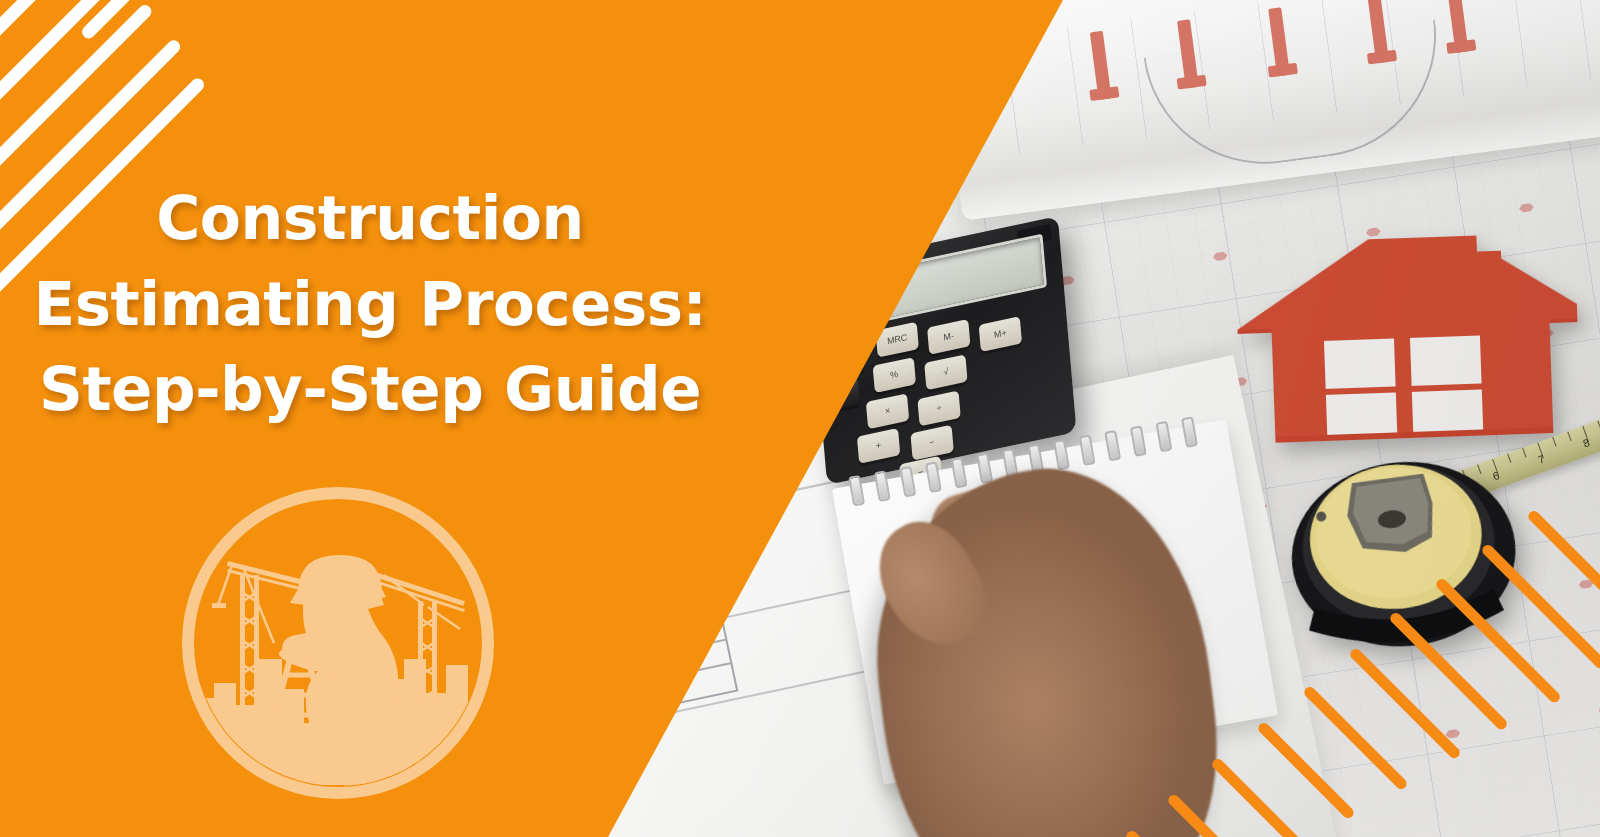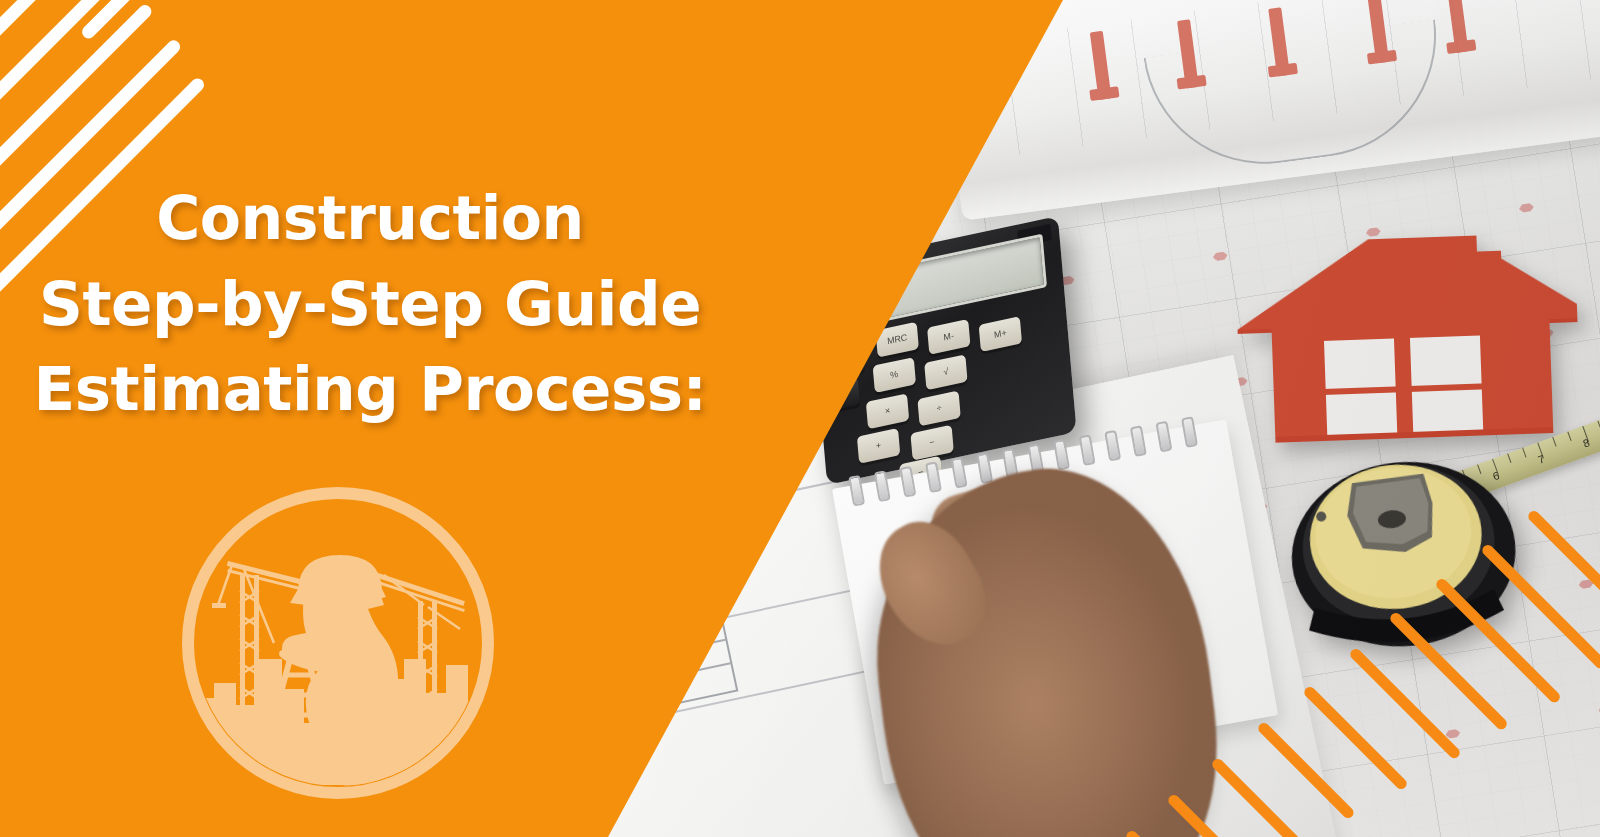--- a/index.html
+++ b/index.html
@@ -400,8 +400,8 @@
 
   <div class="title">
     <span class="ln">Construction</span>
+    <span class="ln">Estimating Process:</span>
     <span class="ln">Step-by-Step Guide</span>
-    <span class="ln">Estimating Process:</span>
   </div>
 
   <div class="emblem">

